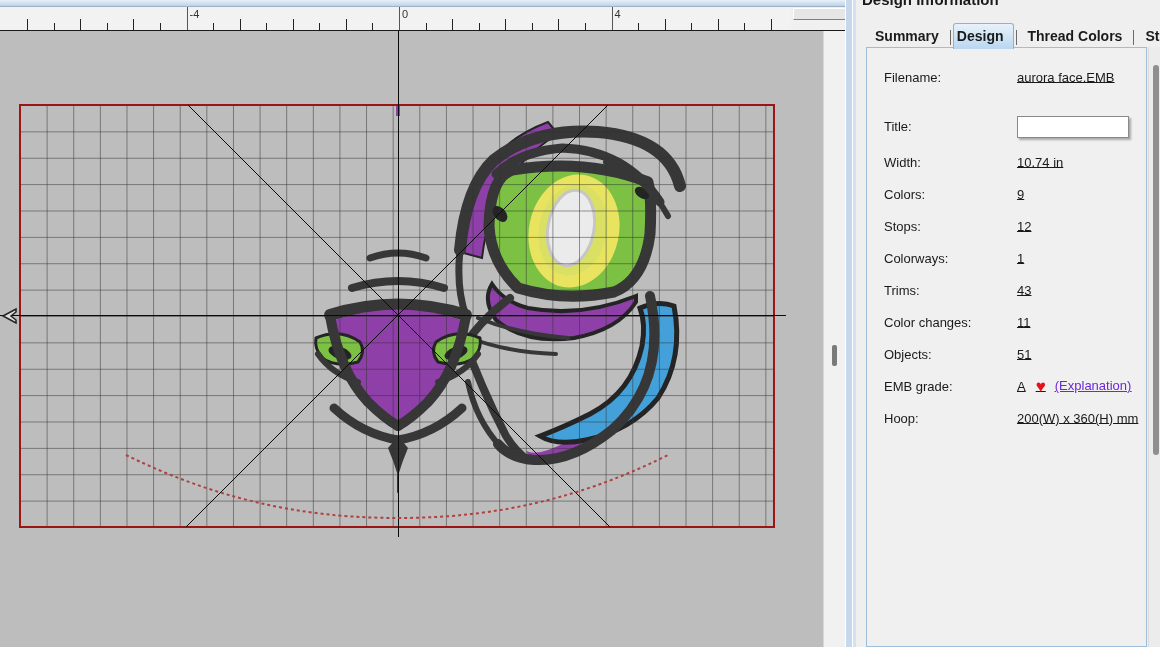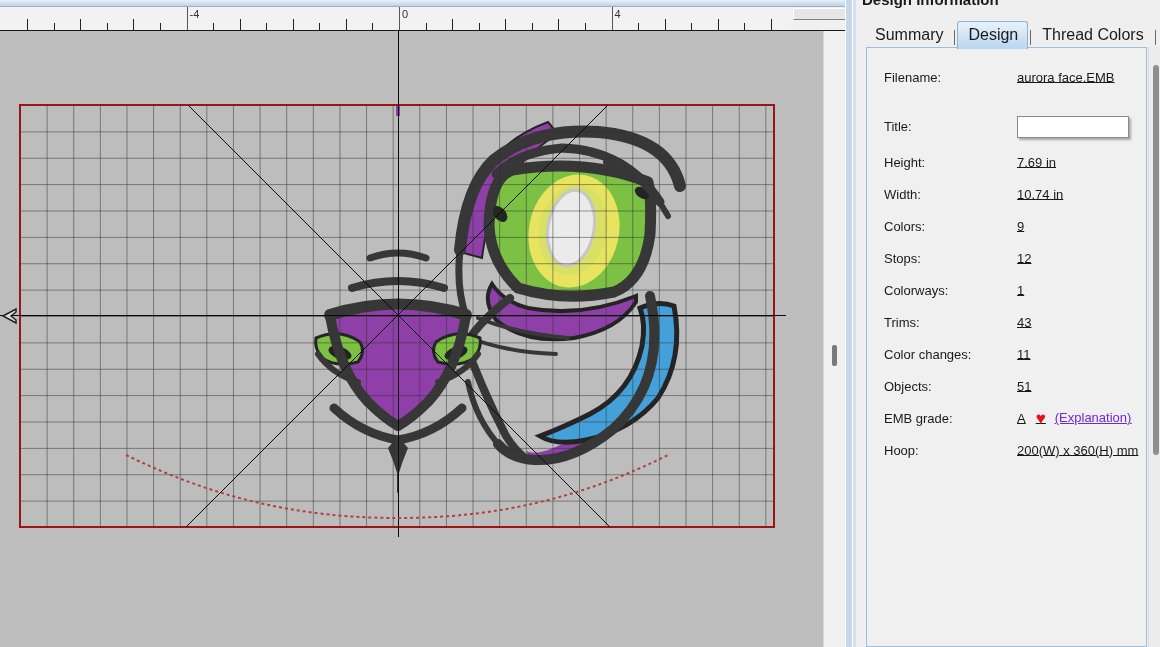--- a/index.html
+++ b/index.html
@@ -29,7 +29,7 @@
   #panel{position:absolute;left:856px;top:0;width:304px;height:647px;background:#efefef;}
   #panel-title{position:absolute;left:6px;top:-9px;font-size:15px;font-weight:bold;color:#1a1a1a;white-space:nowrap;}
   #tabs{position:absolute;left:10px;top:26px;height:22px;display:flex;align-items:flex-end;z-index:3;}
-  .tab{font-size:16px;color:#1a1a1a;padding:3px 9px 4px 9px;white-space:nowrap;cursor:default;}
+  .tab{font-size:14px;color:#1a1a1a;padding:3px 9px 4px 9px;white-space:nowrap;cursor:default;font-weight:bold;}
   .tab.active{background:linear-gradient(#e7f2fb,#b9d7f0);border:1px solid #8fb2d0;border-bottom:none;
     border-radius:3px 3px 0 0;padding:4px 9px 5px 10px;margin-bottom:-1px;}
   .tab-sep{width:1px;height:15px;background:#6a6a6a;margin:0 2px 3px 2px;}

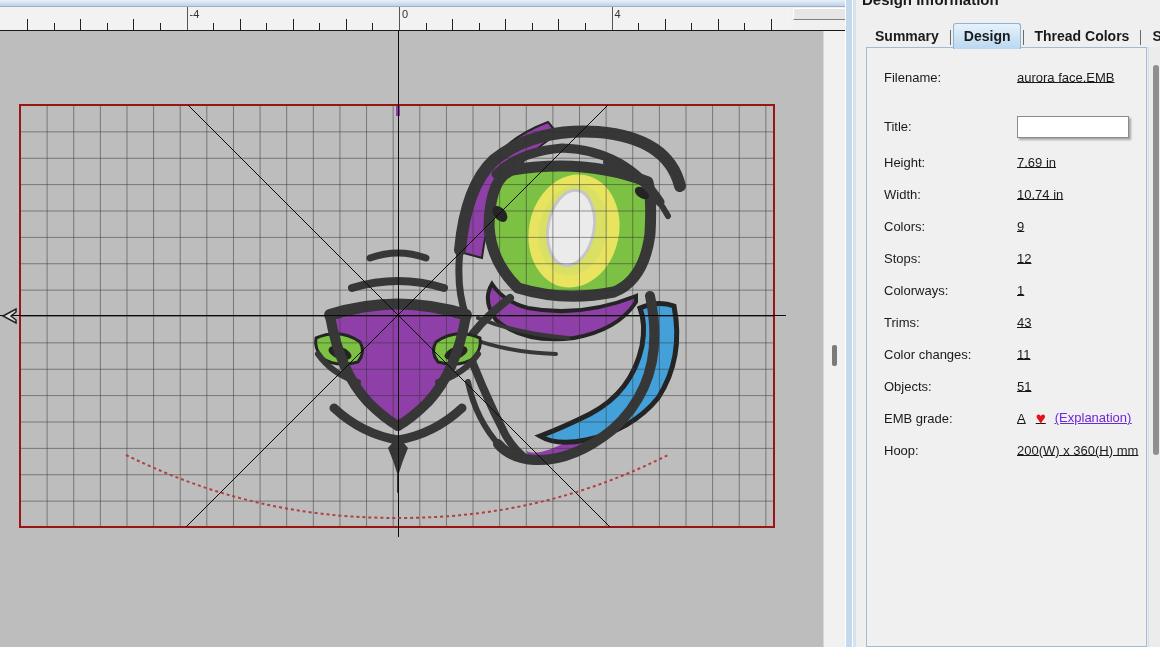--- a/index.html
+++ b/index.html
@@ -31,7 +31,7 @@
   #tabs{position:absolute;left:10px;top:26px;height:22px;display:flex;align-items:flex-end;z-index:3;}
   .tab{font-size:14px;color:#1a1a1a;padding:3px 9px 4px 9px;white-space:nowrap;cursor:default;font-weight:bold;}
   .tab.active{background:linear-gradient(#e7f2fb,#b9d7f0);border:1px solid #8fb2d0;border-bottom:none;
-    border-radius:3px 3px 0 0;padding:4px 9px 5px 10px;margin-bottom:-1px;}
+    border-radius:3px 3px 0 0;padding:4px 9px 5px 3px;margin-bottom:-1px;}
   .tab-sep{width:1px;height:15px;background:#6a6a6a;margin:0 2px 3px 2px;}
   #content-box{position:absolute;left:10px;top:47px;width:281px;height:600px;background:#f0f0f0;
     border:1px solid #9fbcd8;box-sizing:border-box;overflow:hidden;}

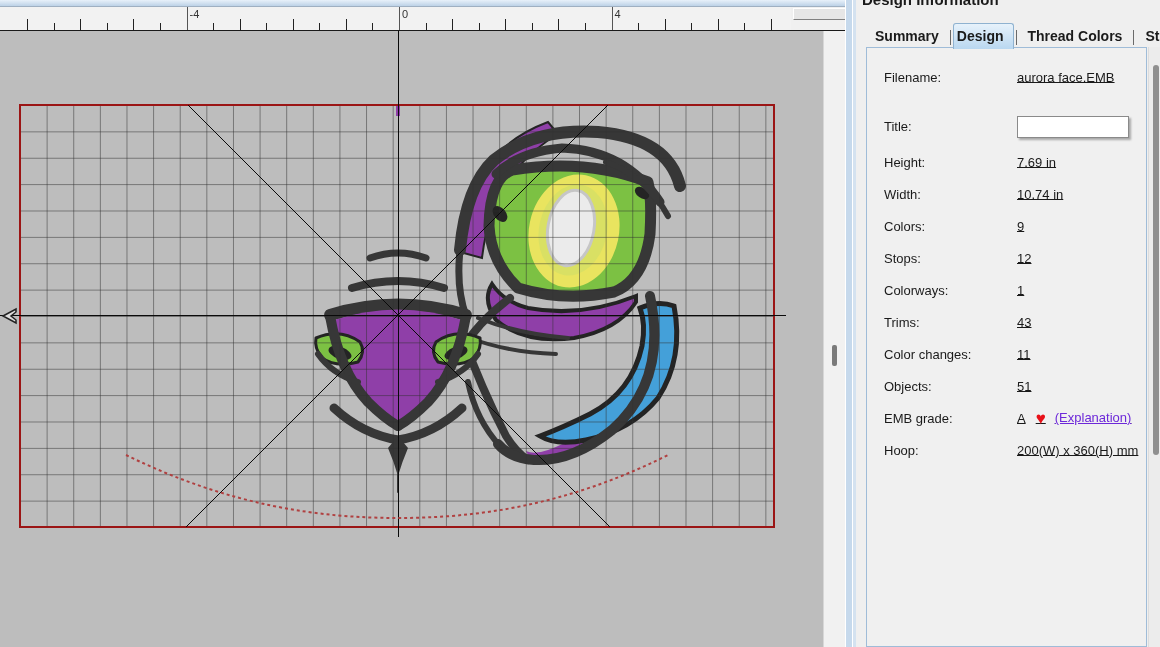--- a/index.html
+++ b/index.html
@@ -185,7 +185,6 @@
   <div id="content-box">
       <div class="info-row"><span class="info-label">Filename:</span><span class="info-value">aurora face.EMB</span></div>
       <div class="info-row title-row"><span class="info-label">Title:</span><input class="title-input" type="text" value="" style=""></div>
-      <div class="info-row"><span class="info-label">Height:</span><span class="info-value">7.69 in</span></div>
       <div class="info-row"><span class="info-label">Width:</span><span class="info-value">10.74 in</span></div>
       <div class="info-row"><span class="info-label">Colors:</span><span class="info-value">9</span></div>
       <div class="info-row"><span class="info-label">Stops:</span><span class="info-value">12</span></div>

